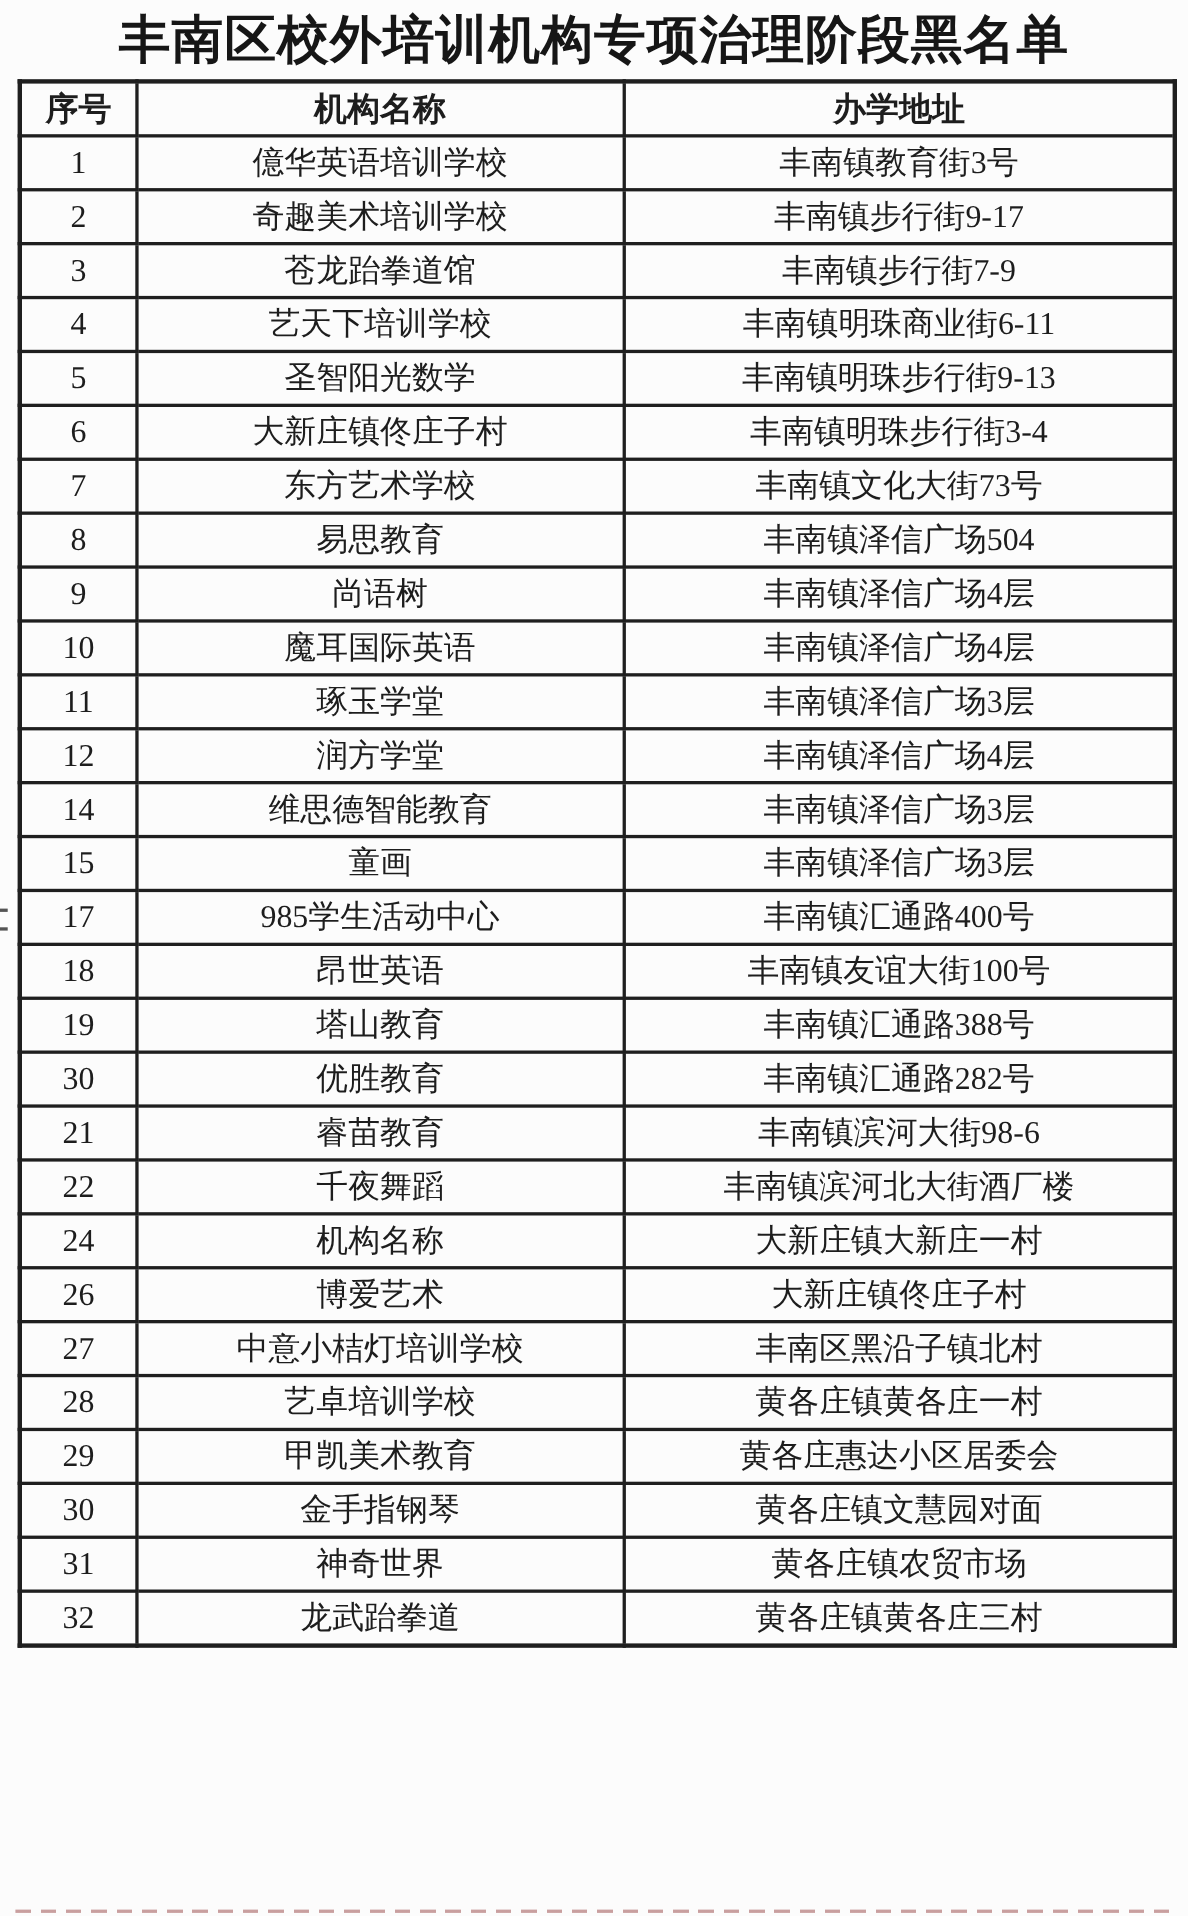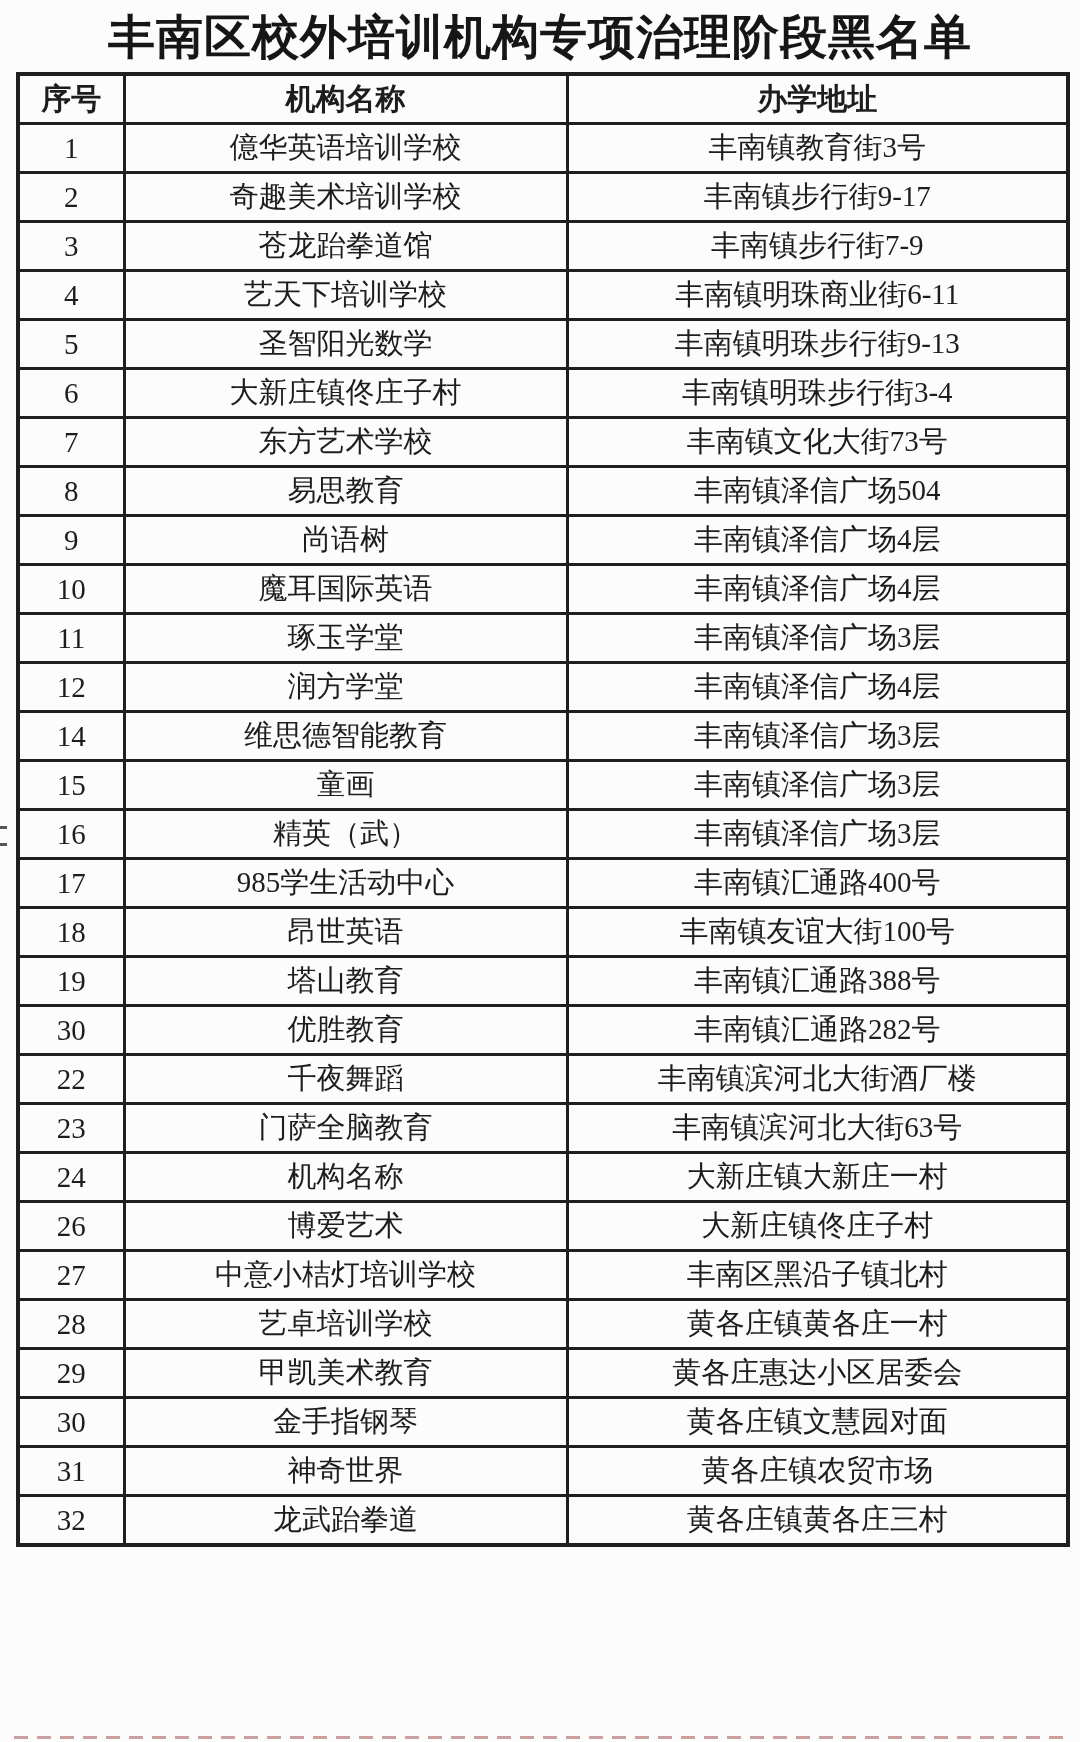--- a/index.html
+++ b/index.html
@@ -160,11 +160,6 @@
           <td>丰南镇泽信广场3层</td>
         </tr>
       <tr>
-          <td class="idx">16</td>
-          <td>精英（武）</td>
-          <td>丰南镇泽信广场3层</td>
-        </tr>
-      <tr>
           <td class="idx">17</td>
           <td>985学生活动中心</td>
           <td>丰南镇汇通路400号</td>

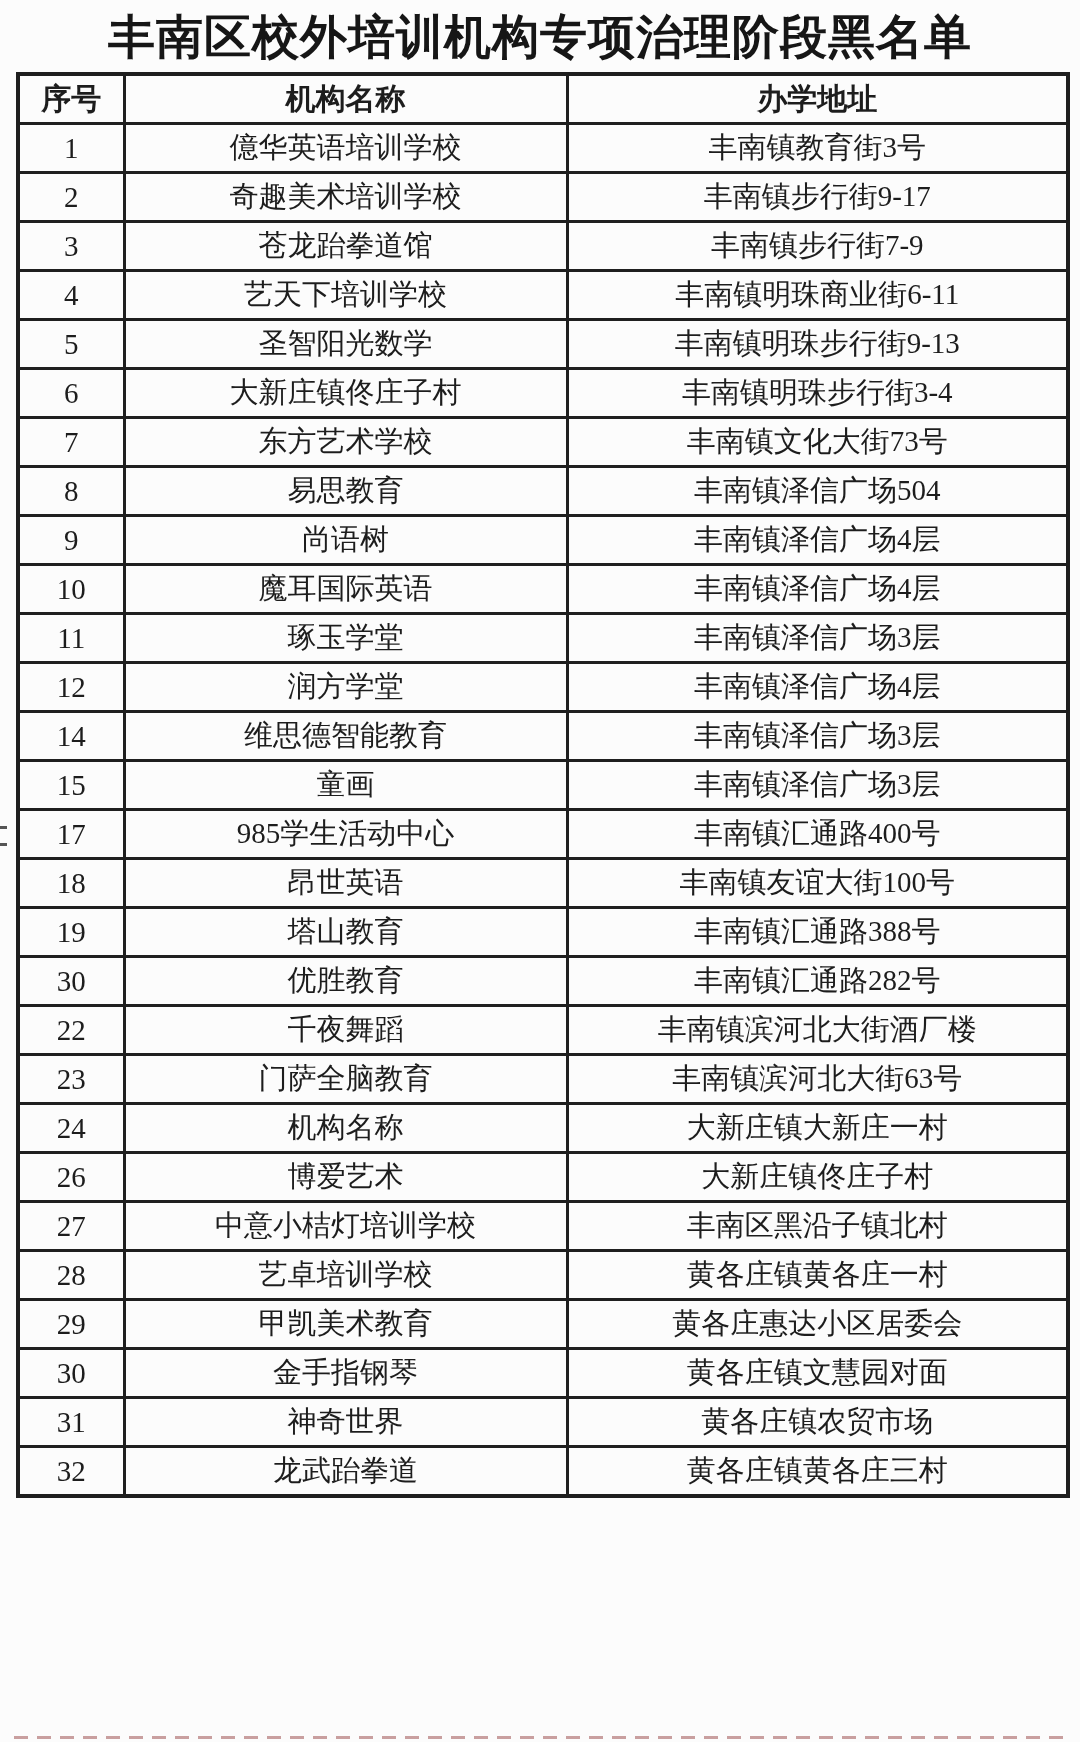--- a/index.html
+++ b/index.html
@@ -180,6 +180,11 @@
           <td>丰南镇汇通路282号</td>
         </tr>
       <tr>
+          <td class="idx">21</td>
+          <td>睿苗教育</td>
+          <td>丰南镇滨河大街98-6</td>
+        </tr>
+      <tr>
           <td class="idx">22</td>
           <td>千夜舞蹈</td>
           <td>丰南镇滨河北大街酒厂楼</td>

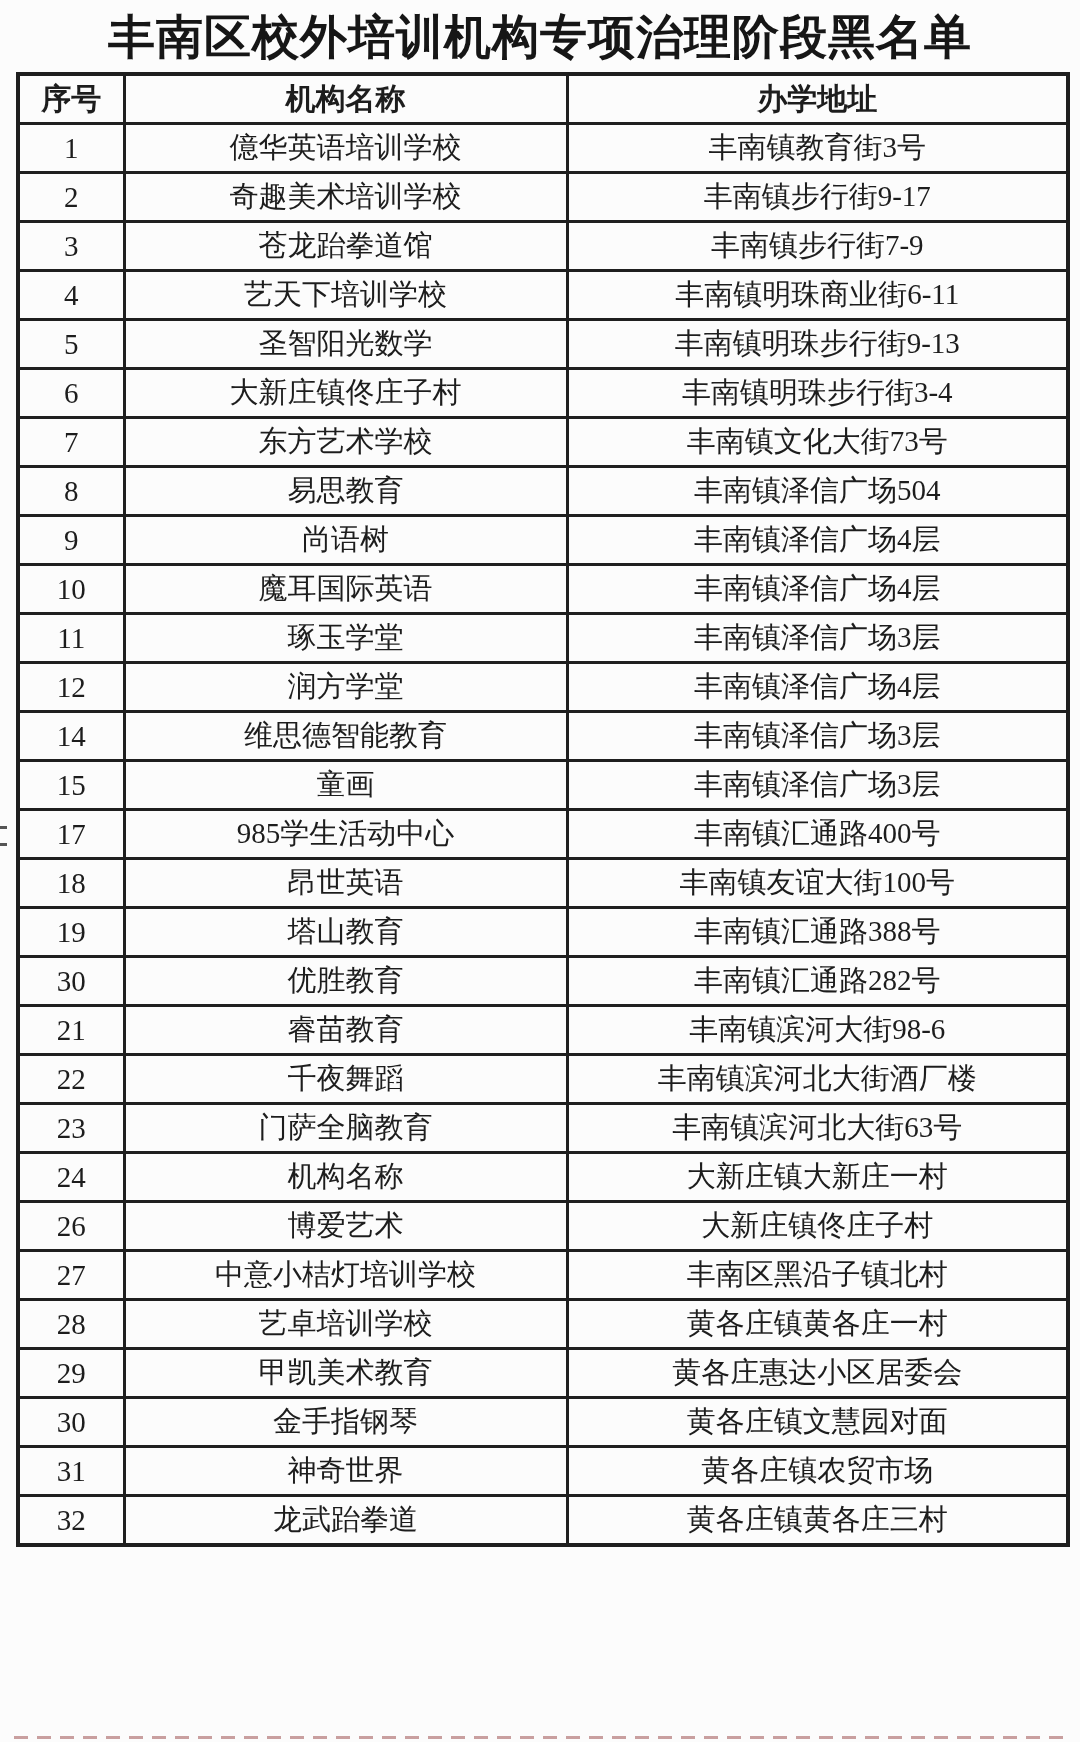--- a/index.html
+++ b/index.html
@@ -190,11 +190,6 @@
           <td>丰南镇滨河北大街酒厂楼</td>
         </tr>
       <tr>
-          <td class="idx">23</td>
-          <td>门萨全脑教育</td>
-          <td>丰南镇滨河北大街63号</td>
-        </tr>
-      <tr>
           <td class="idx">24</td>
           <td>机构名称</td>
           <td>大新庄镇大新庄一村</td>

